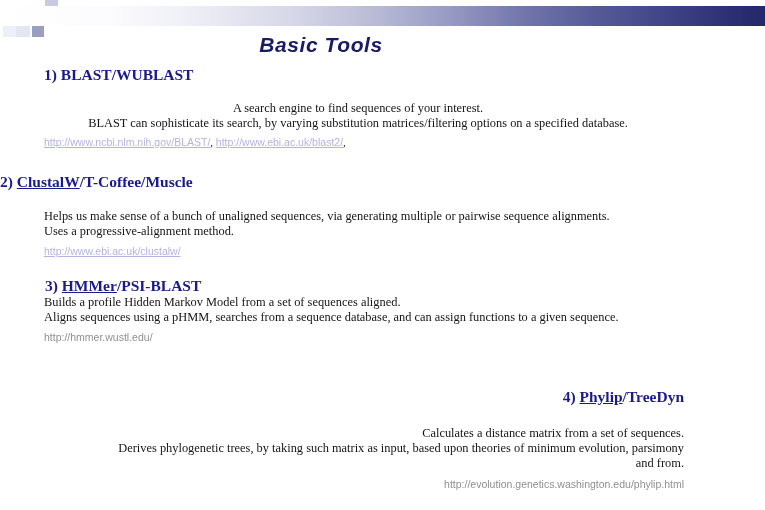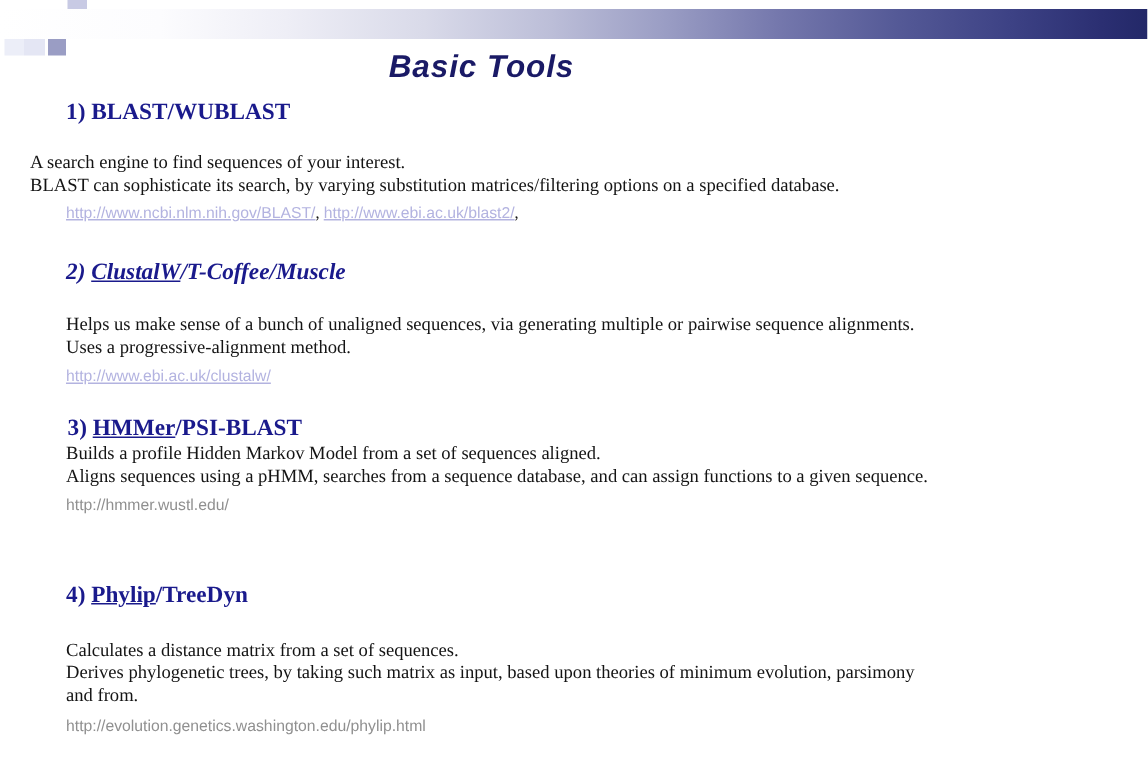--- a/index.html
+++ b/index.html
@@ -136,7 +136,7 @@
     <div class="section-heading" style="padding-left:44px;">
       <span>1)</span><span>&nbsp;</span><span class="link-part"></span><span>BLAST/WUBLAST</span>
     </div>
-    <div class="body-lines" style="padding-left:20px; margin-top:17px;">
+    <div class="body-lines" style="padding-left:32px; margin-top:17px;text-align:center;">
       <div>A search engine to find sequences of your interest.</div>
       <div>BLAST can sophisticate its search, by varying substitution matrices/filtering options on a specified database.</div>
     </div>

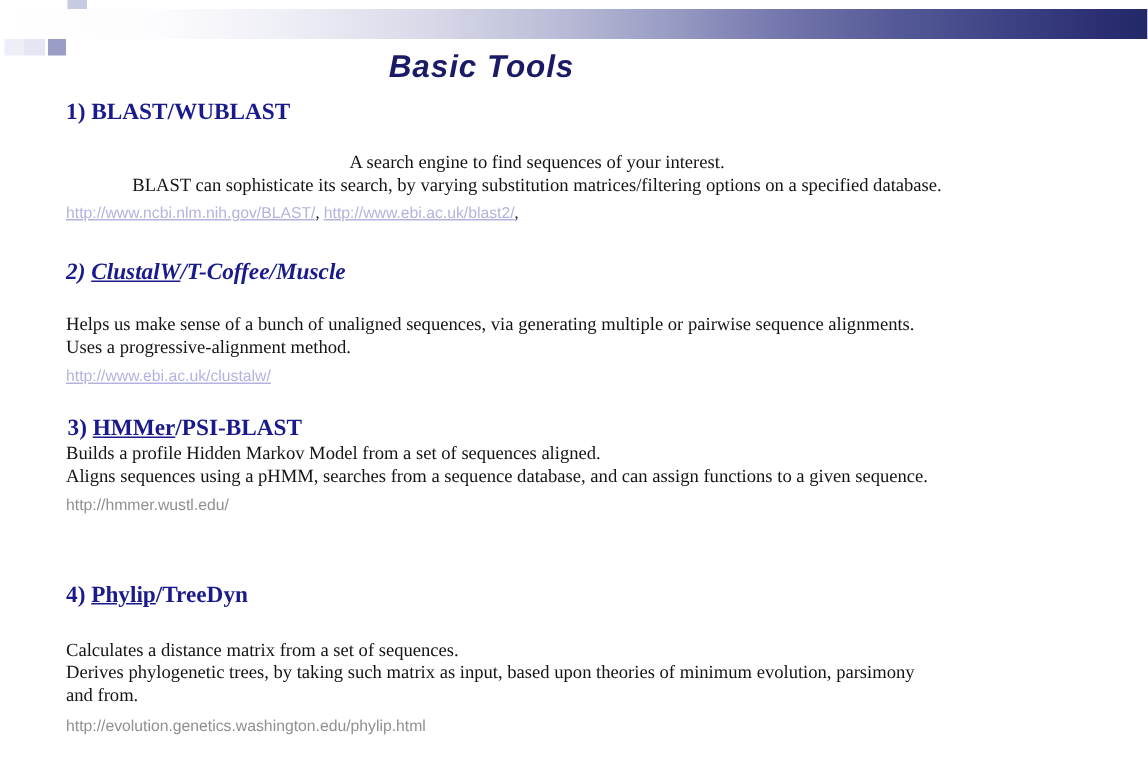--- a/index.html
+++ b/index.html
@@ -146,7 +146,7 @@
   </div>
 
   <div class="section" style="top:107px;">
-    <div class="section-heading" style="padding-left:44px;font-style:italic;">
+    <div class="section-heading" style="">
       <span>2)</span><span>&nbsp;</span><span class="link-part">ClustalW</span><span>/T-Coffee/Muscle</span>
     </div>
     <div class="body-lines" style="padding-left:44px; margin-top:18px;">

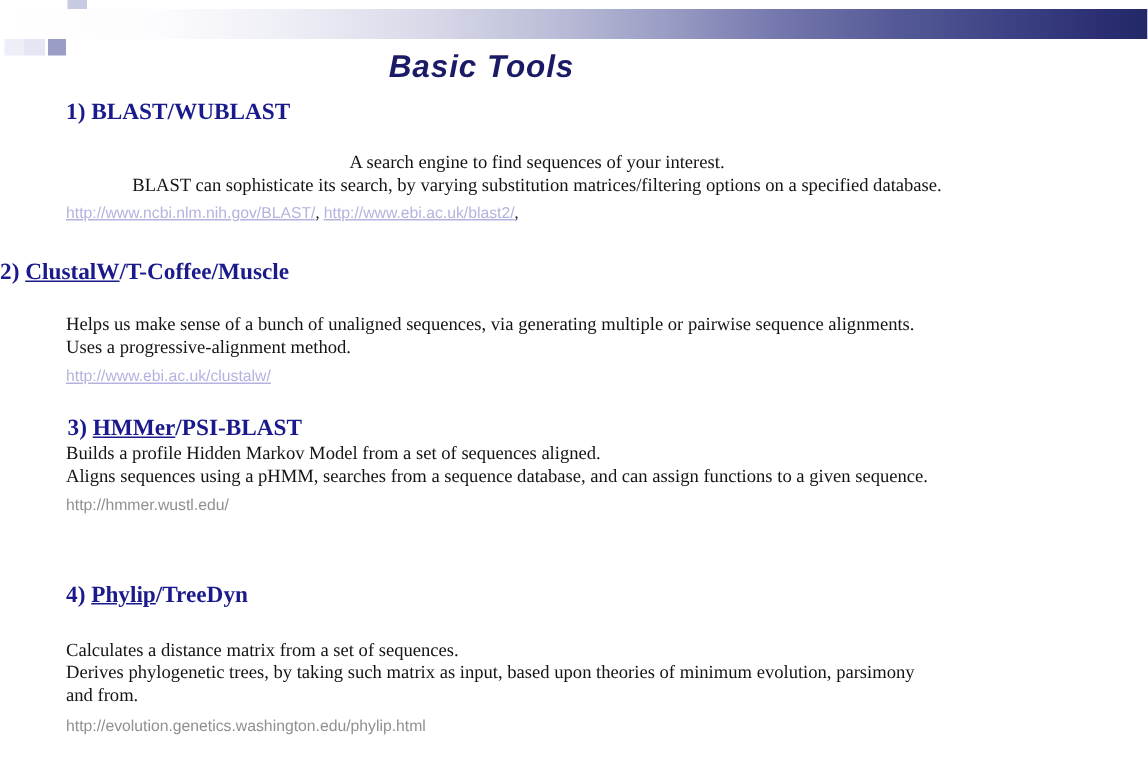--- a/index.html
+++ b/index.html
@@ -171,7 +171,7 @@
     </div>
   </div>
 
-  <div class="section" style="top:322px;">
+  <div class="section" style="top:322px;text-align:right;">
     <div class="section-heading" style="padding-left:44px;">
       <span>4)</span><span>&nbsp;</span><span class="link-part">Phylip</span><span>/TreeDyn</span>
     </div>

